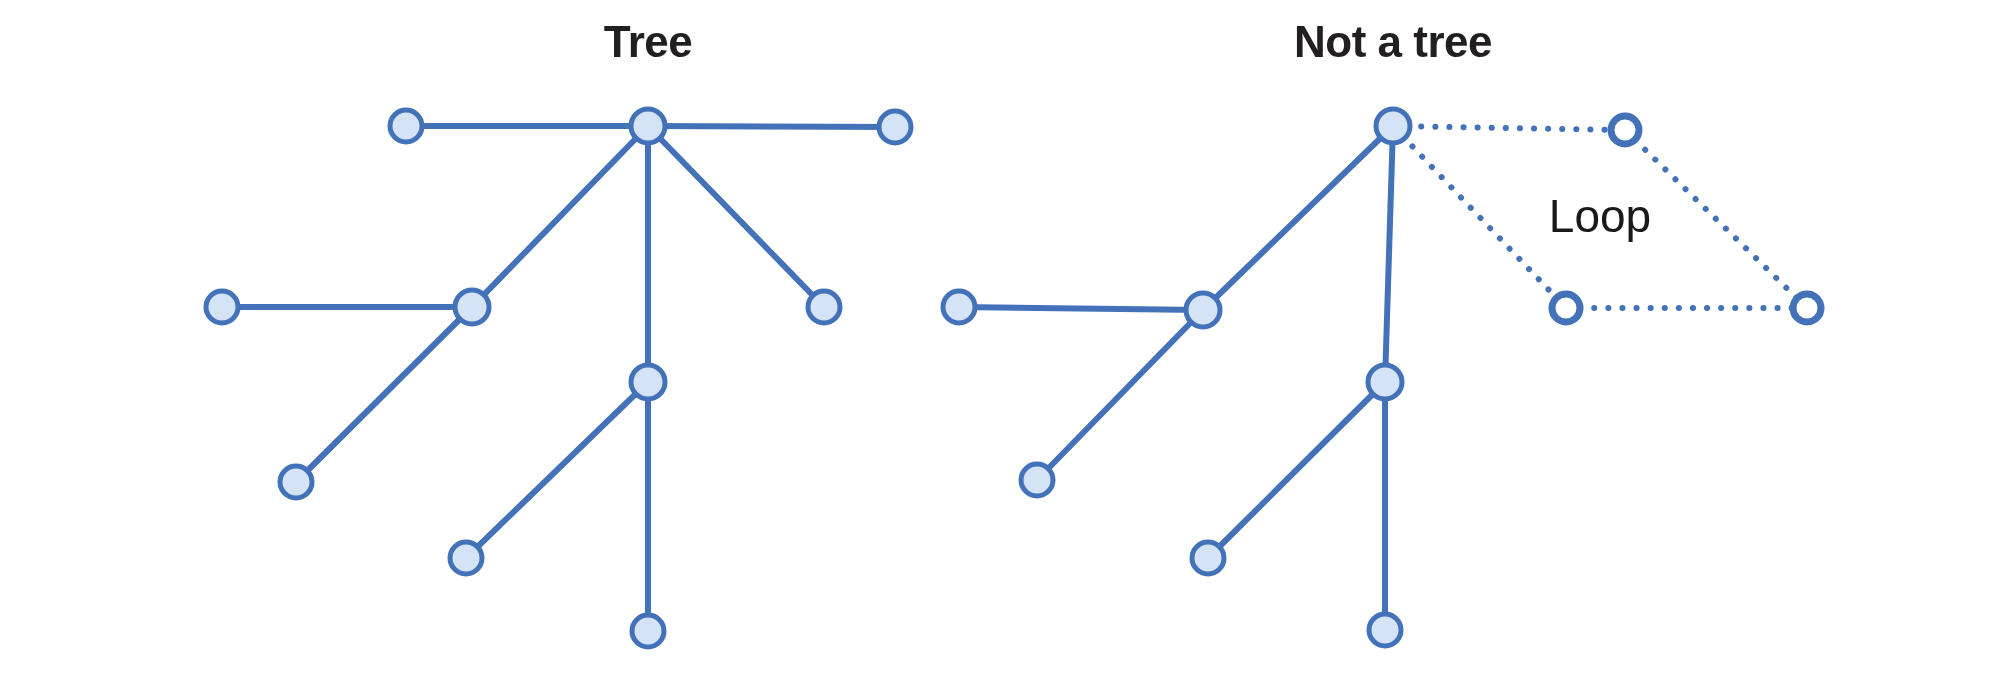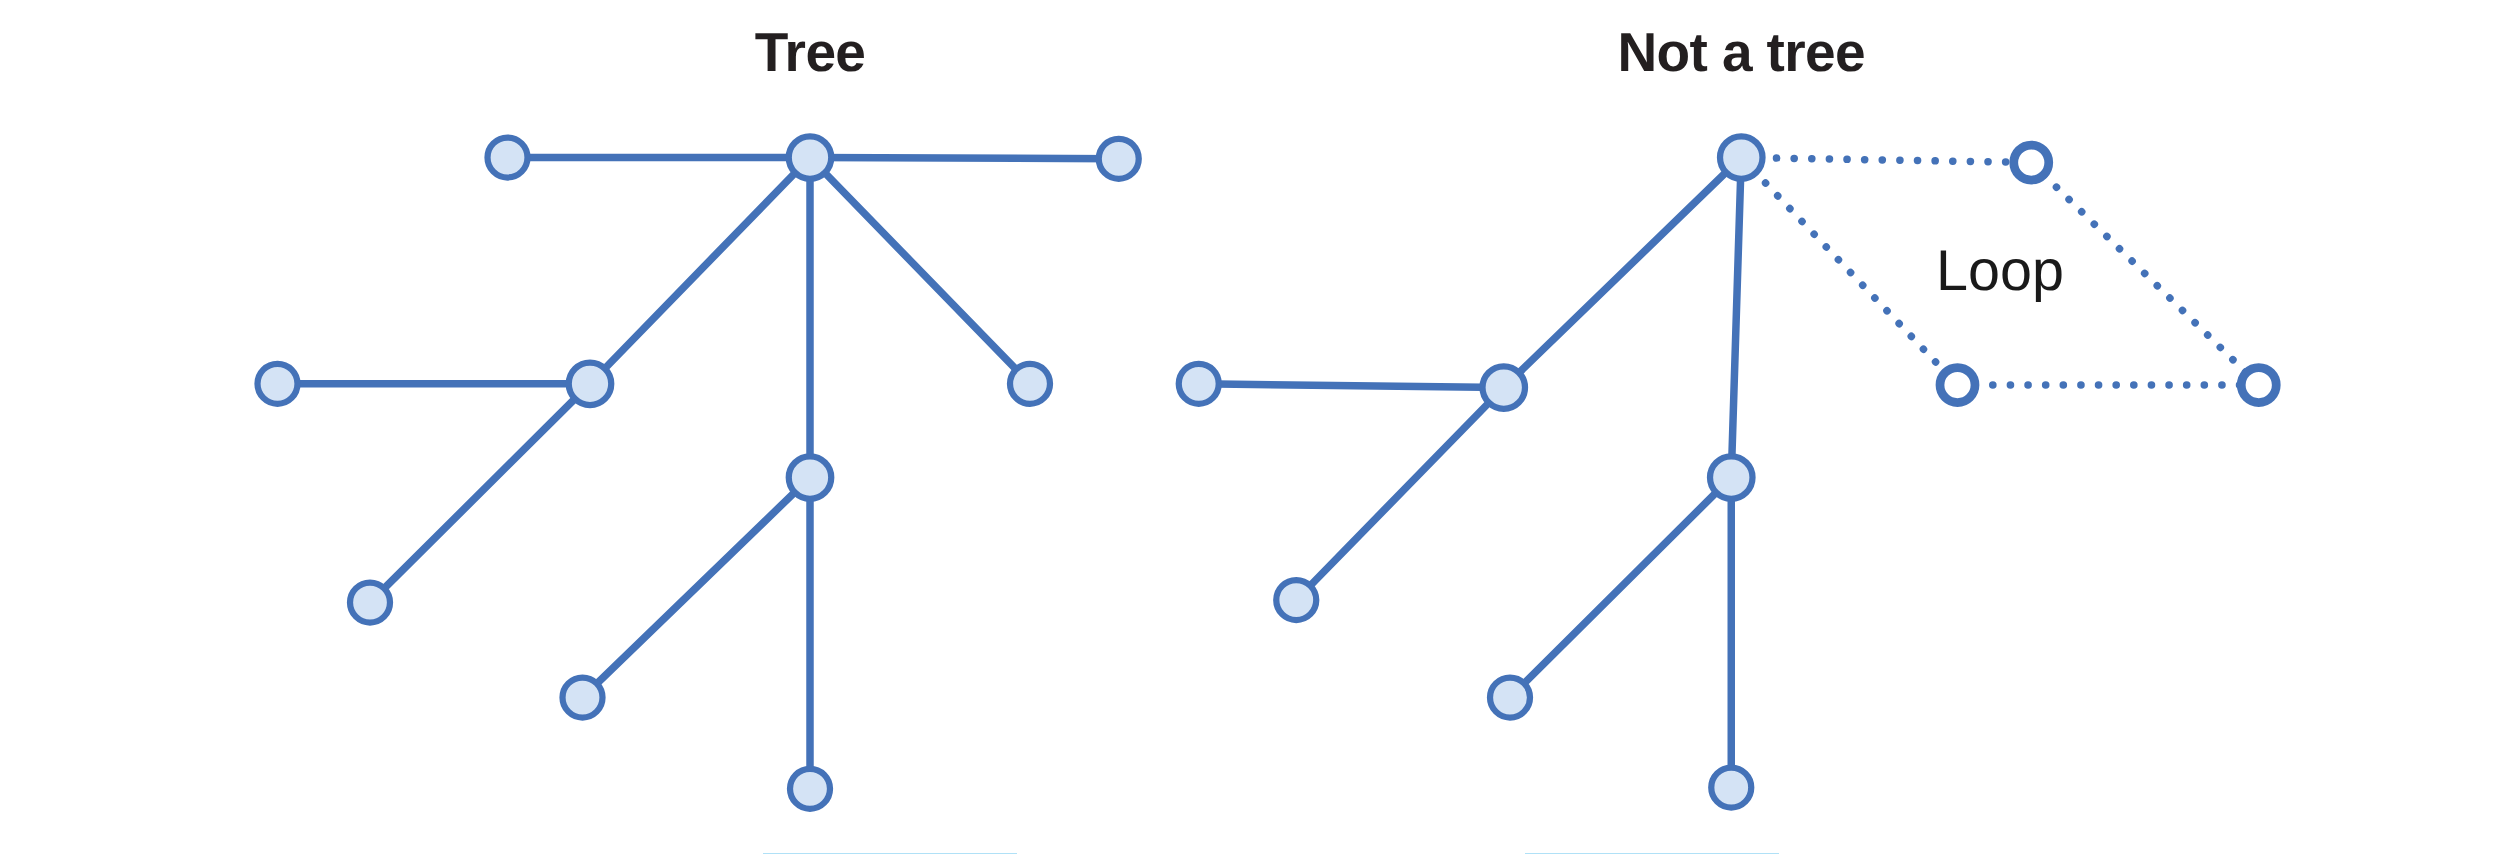--- a/index.html
+++ b/index.html
@@ -18,7 +18,7 @@
     position: relative;
     width: 2000px;
     height: 683px;
-    background: #0ea5e9;
+    background: #ef4444;
   }
   svg.diagram-canvas {
     display: block;

